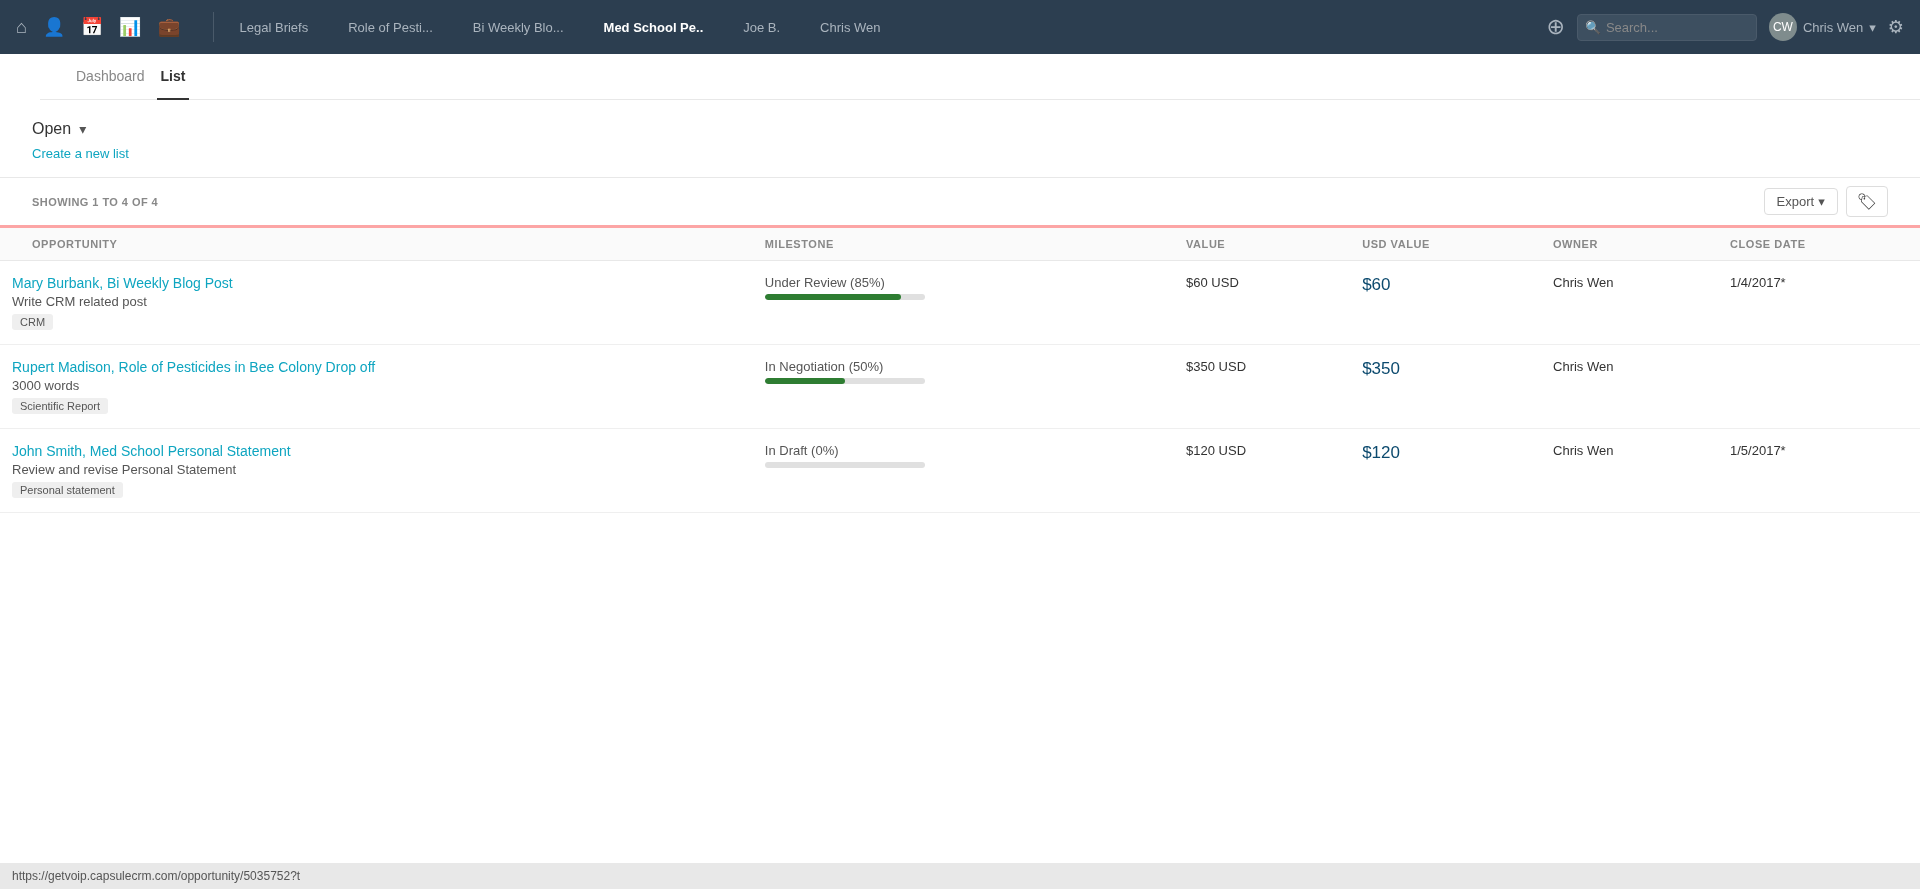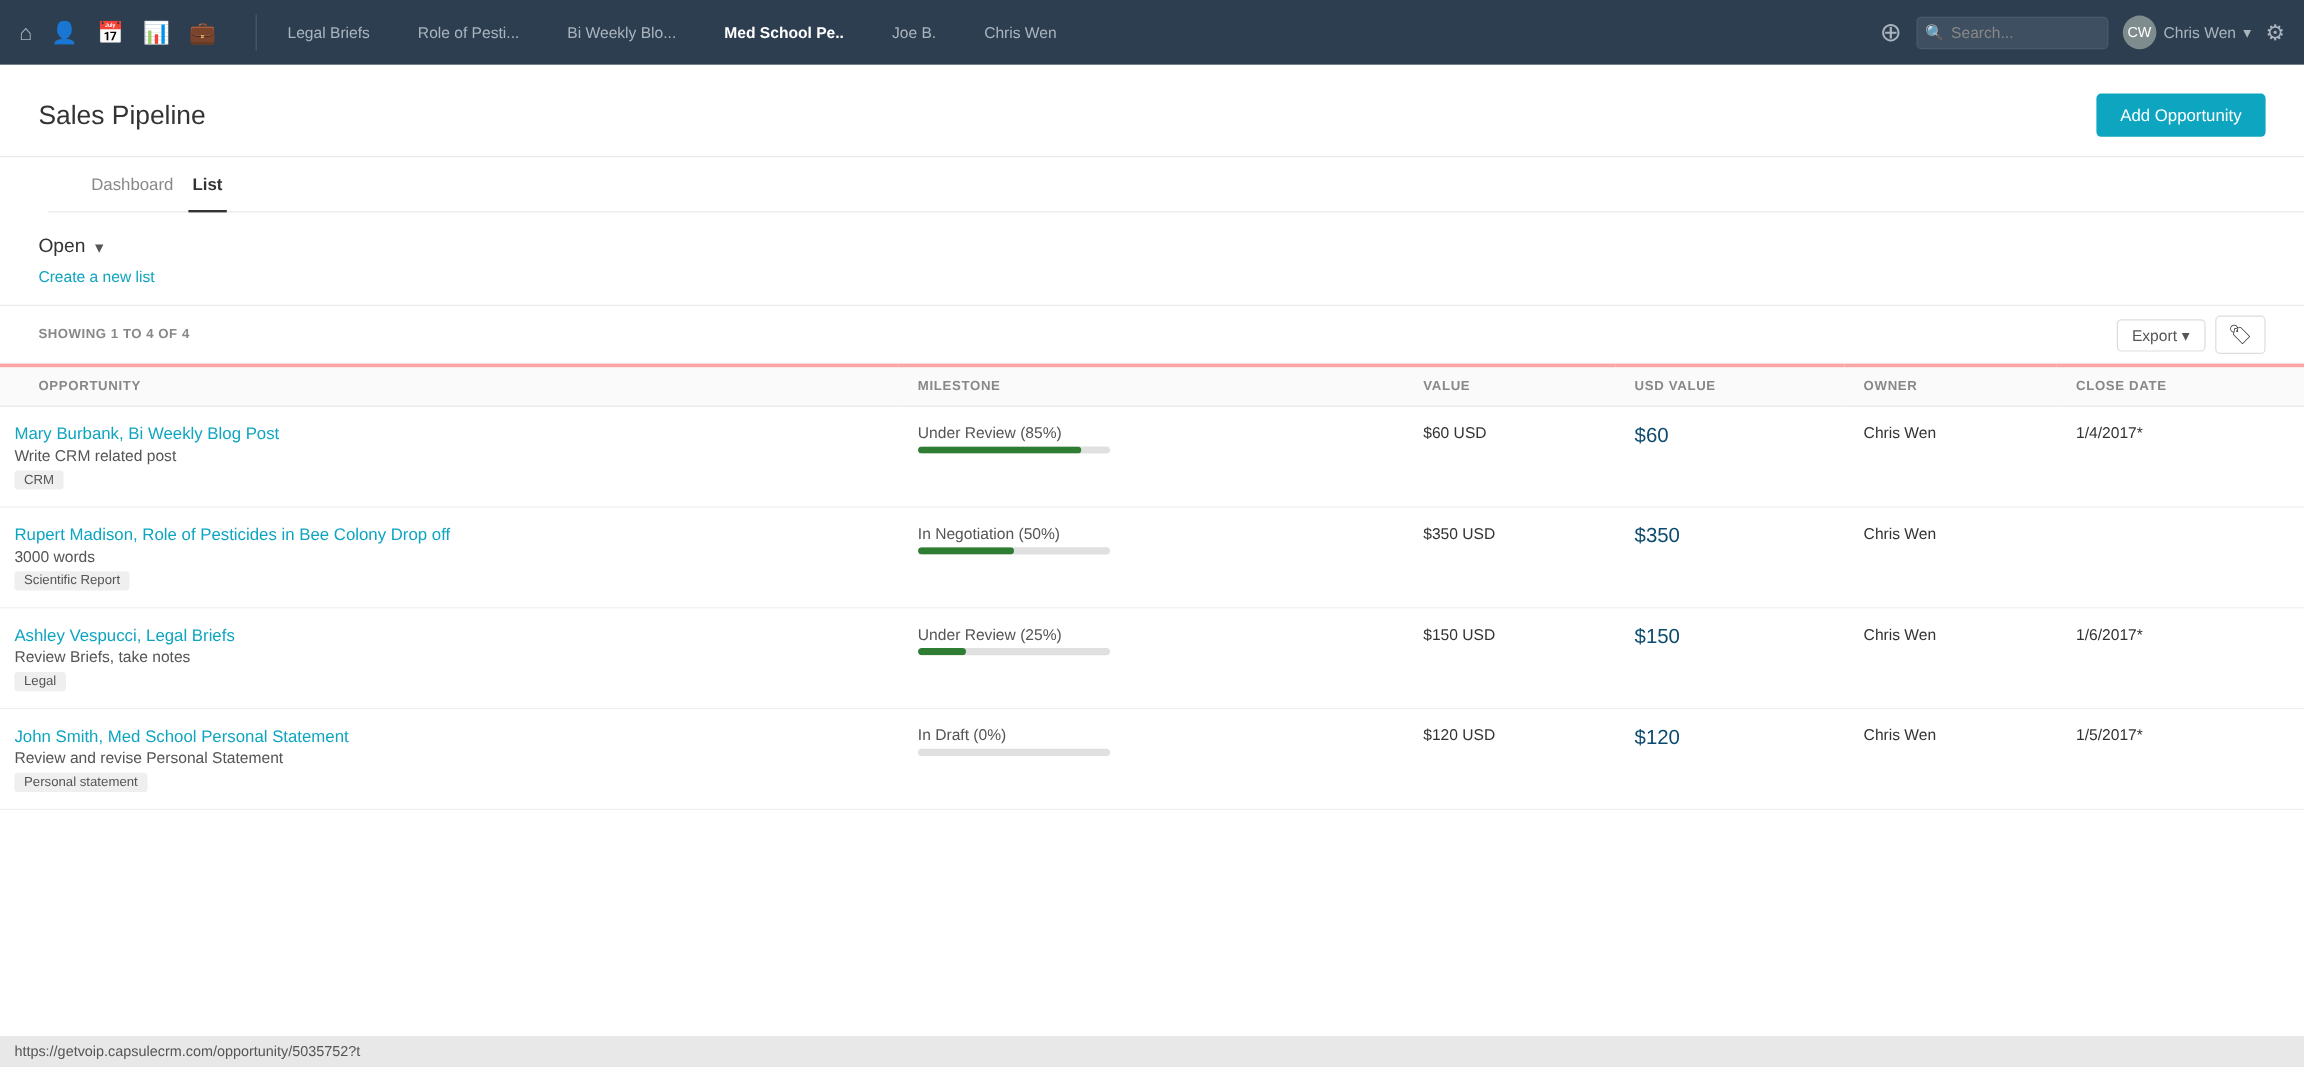--- a/index.html
+++ b/index.html
@@ -79,7 +79,7 @@
       padding: 5px 10px 5px 28px;
       color: #ccc;
       font-size: 13px;
-      width: 160px;
+      width: 180px;
       outline: none;
     }
     .search-wrapper input::placeholder { color: #888; }

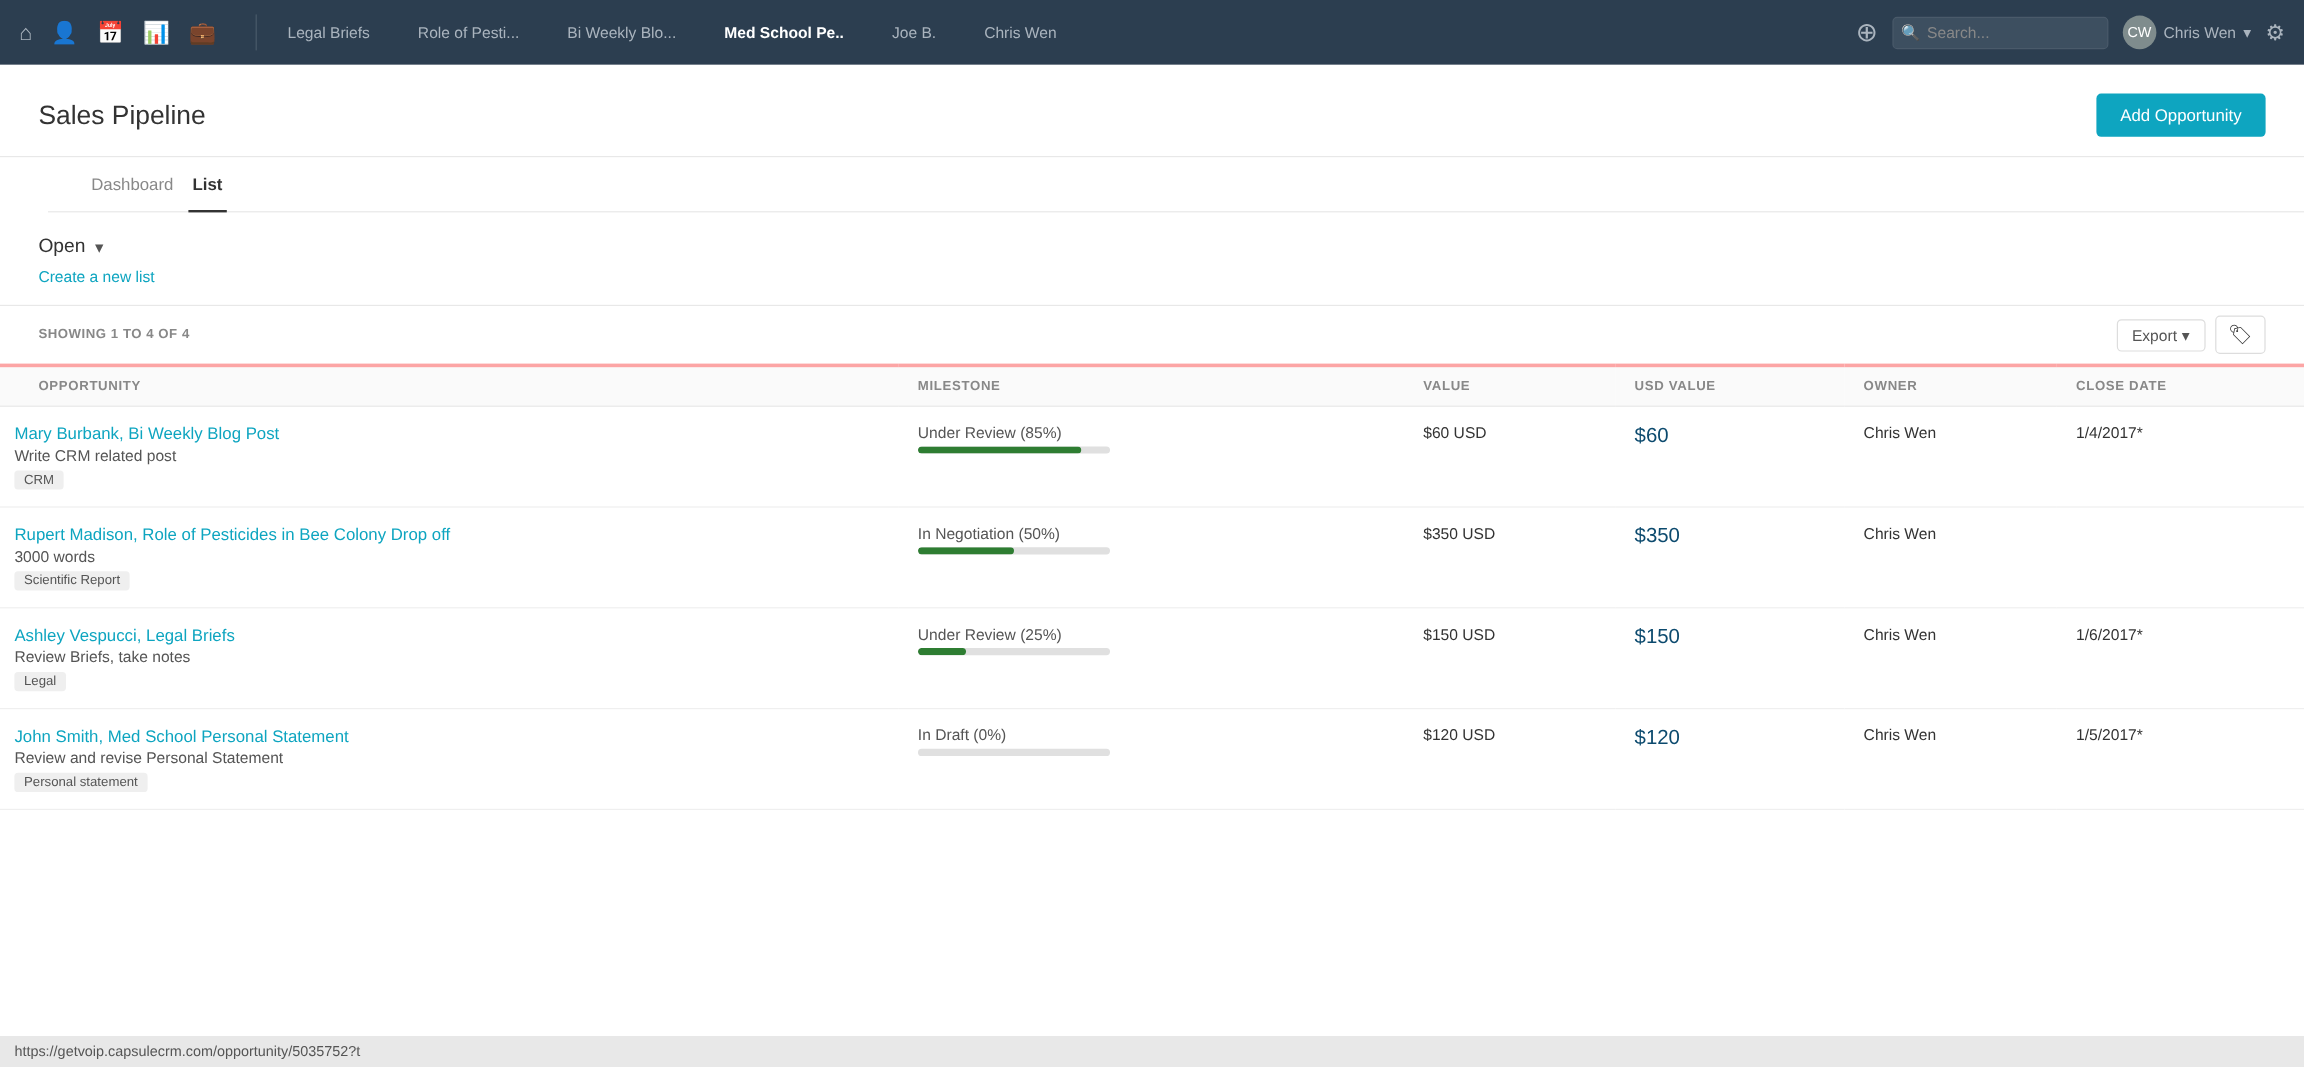--- a/index.html
+++ b/index.html
@@ -352,10 +352,6 @@
 
 <div class="main-content">
 
-  <div class="page-header">
-    <h1 class="page-title">Sales Pipeline</h1>
-    <button class="add-opportunity-btn">Add Opportunity</button>
-  </div>
 
   <div class="tabs" id="tabs-container">
       <div class="tab">Dashboard</div>

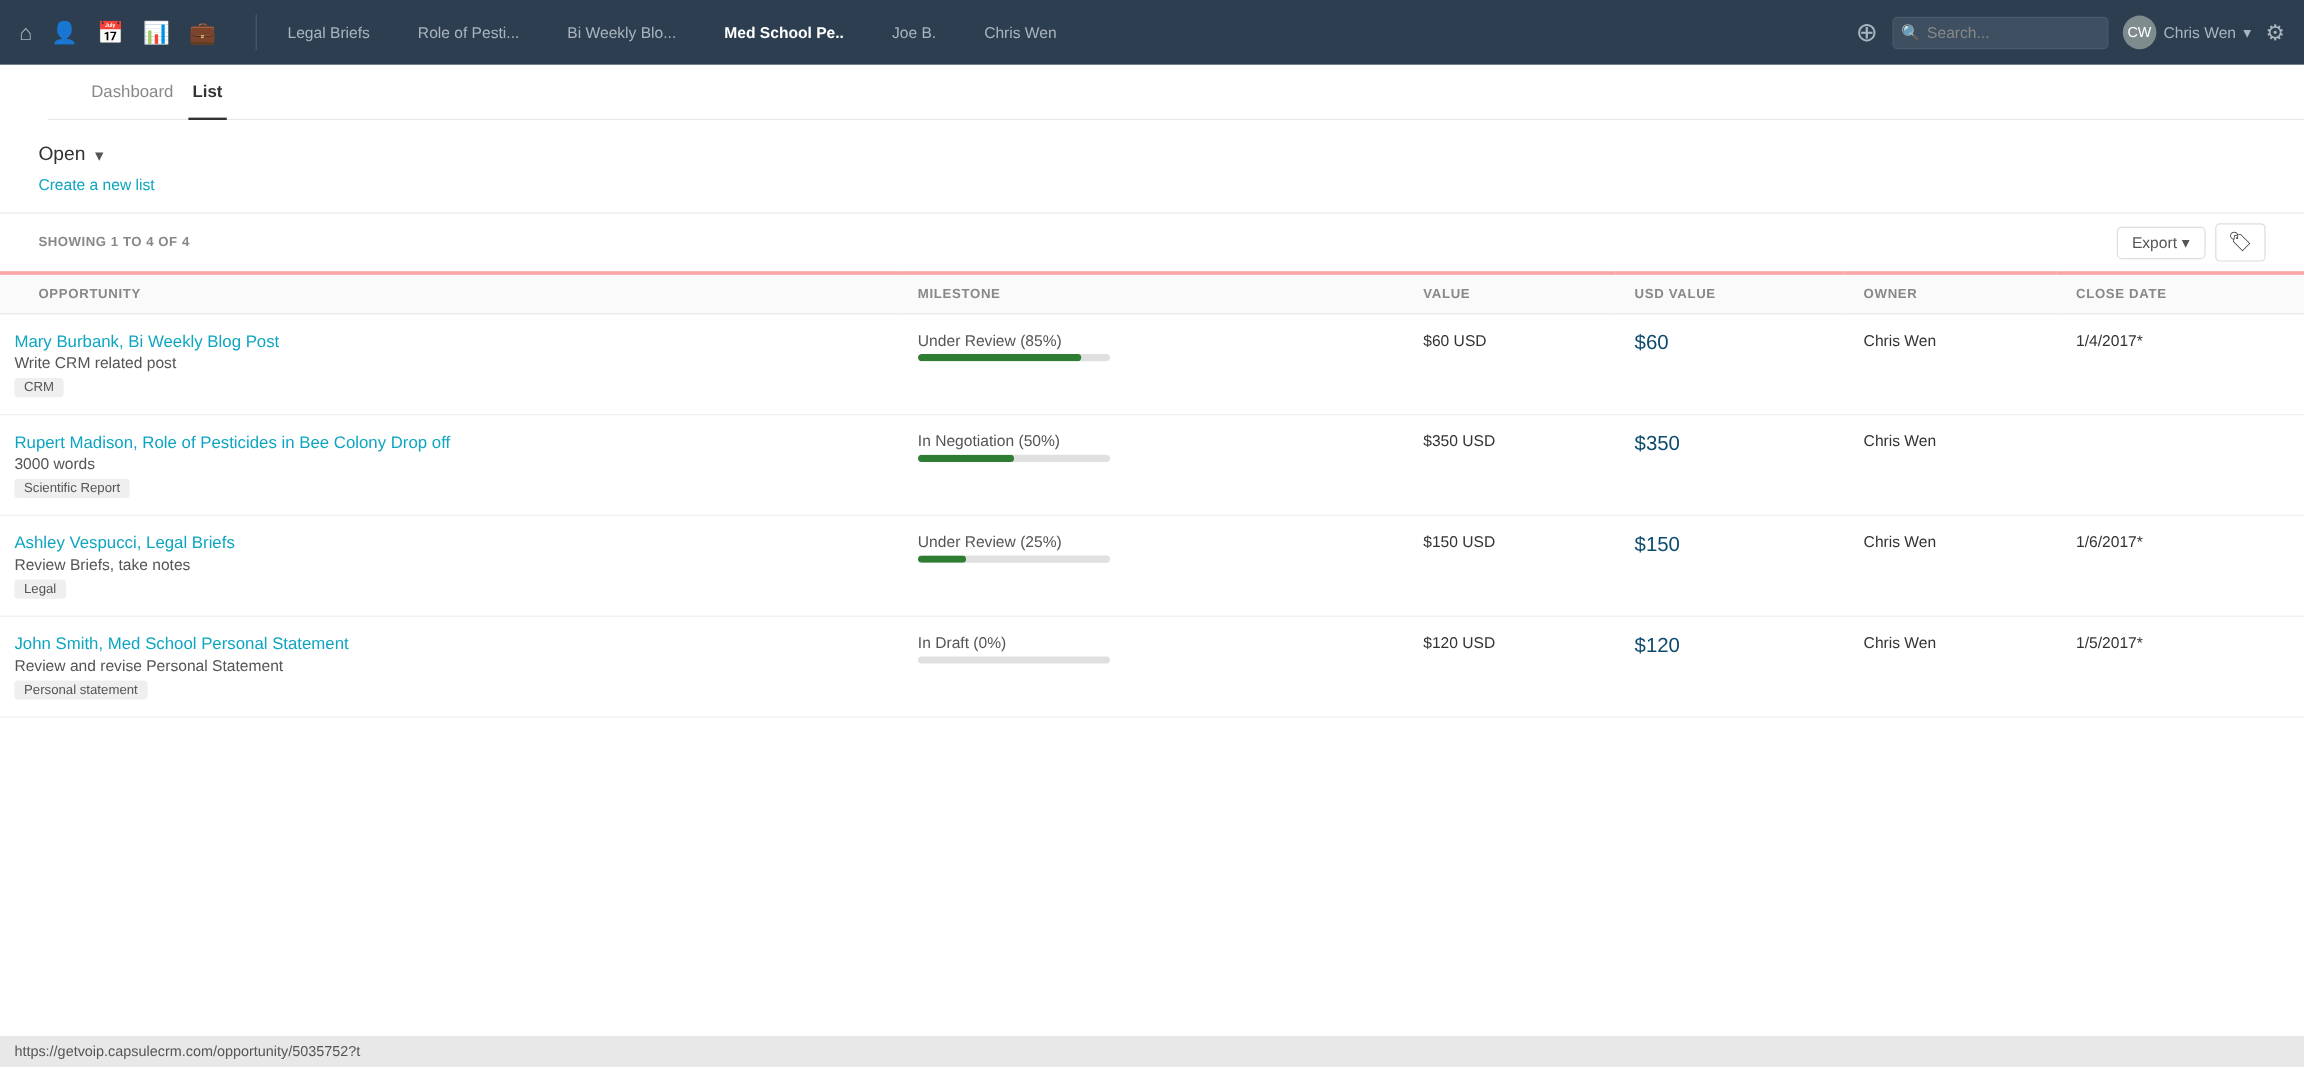--- a/index.html
+++ b/index.html
@@ -423,23 +423,6 @@
         </tr>
         <tr>
           <td>
-    <a class="opportunity-name">Ashley Vespucci, Legal Briefs</a>
-    <div class="opportunity-desc">Review Briefs, take notes</div>
-    <span class="tag-chip">Legal</span>
-  </td>
-          <td class="milestone-cell">
-    <div class="milestone-label">Under Review (25%)</div>
-    <div class="progress-bar-bg">
-      <div class="progress-bar-fill" style="width:25%"></div>
-    </div>
-  </td>
-          <td class="value-cell">$150 USD</td>
-          <td class="usd-value-cell">$150</td>
-          <td class="owner-cell">Chris Wen</td>
-          <td class="close-date-cell">1/6/2017*</td>
-        </tr>
-        <tr>
-          <td>
     <a class="opportunity-name">John Smith, Med School Personal Statement</a>
     <div class="opportunity-desc">Review and revise Personal Statement</div>
     <span class="tag-chip">Personal statement</span>

